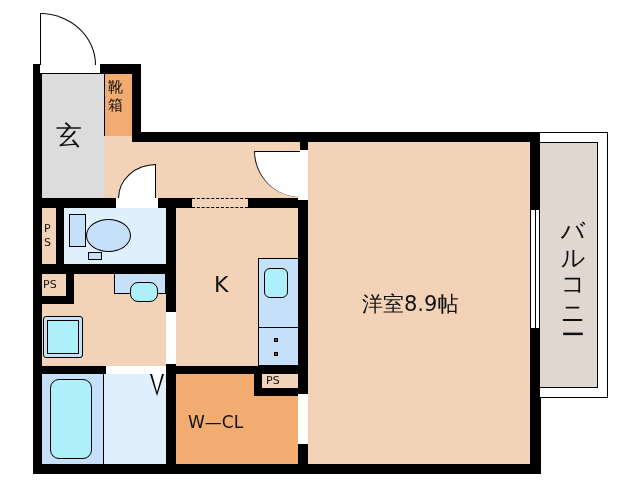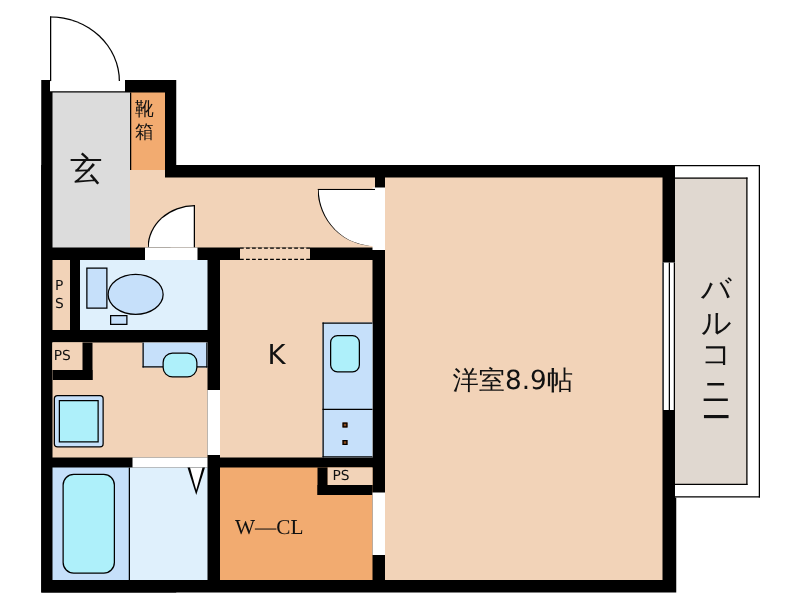--- a/index.html
+++ b/index.html
@@ -89,7 +89,7 @@
 <div class="abs wall" style="left:254px;top:374px;width:8px;height:22px;"></div>
 <div class="abs wall" style="left:254px;top:388px;width:44px;height:8px;"></div>
 <div class="abs lbl" style="left:266px;top:374px;font-size:11px;">PS</div>
-<div class="abs lbl" style="left:188px;top:412px;font-size:17px;font-family:Liberation Serif, serif;">W—CL</div>
+<div class="abs lbl" style="left:188px;top:412px;font-size:17px;">W—CL</div>
 
 <div class="abs white" style="left:298px;top:394px;width:10px;height:50px;"></div>
 <div class="abs" style="left:308px;top:428px;width:0;height:0;border-top:6px solid transparent;border-bottom:6px solid transparent;border-left:18px solid #000;"></div>

